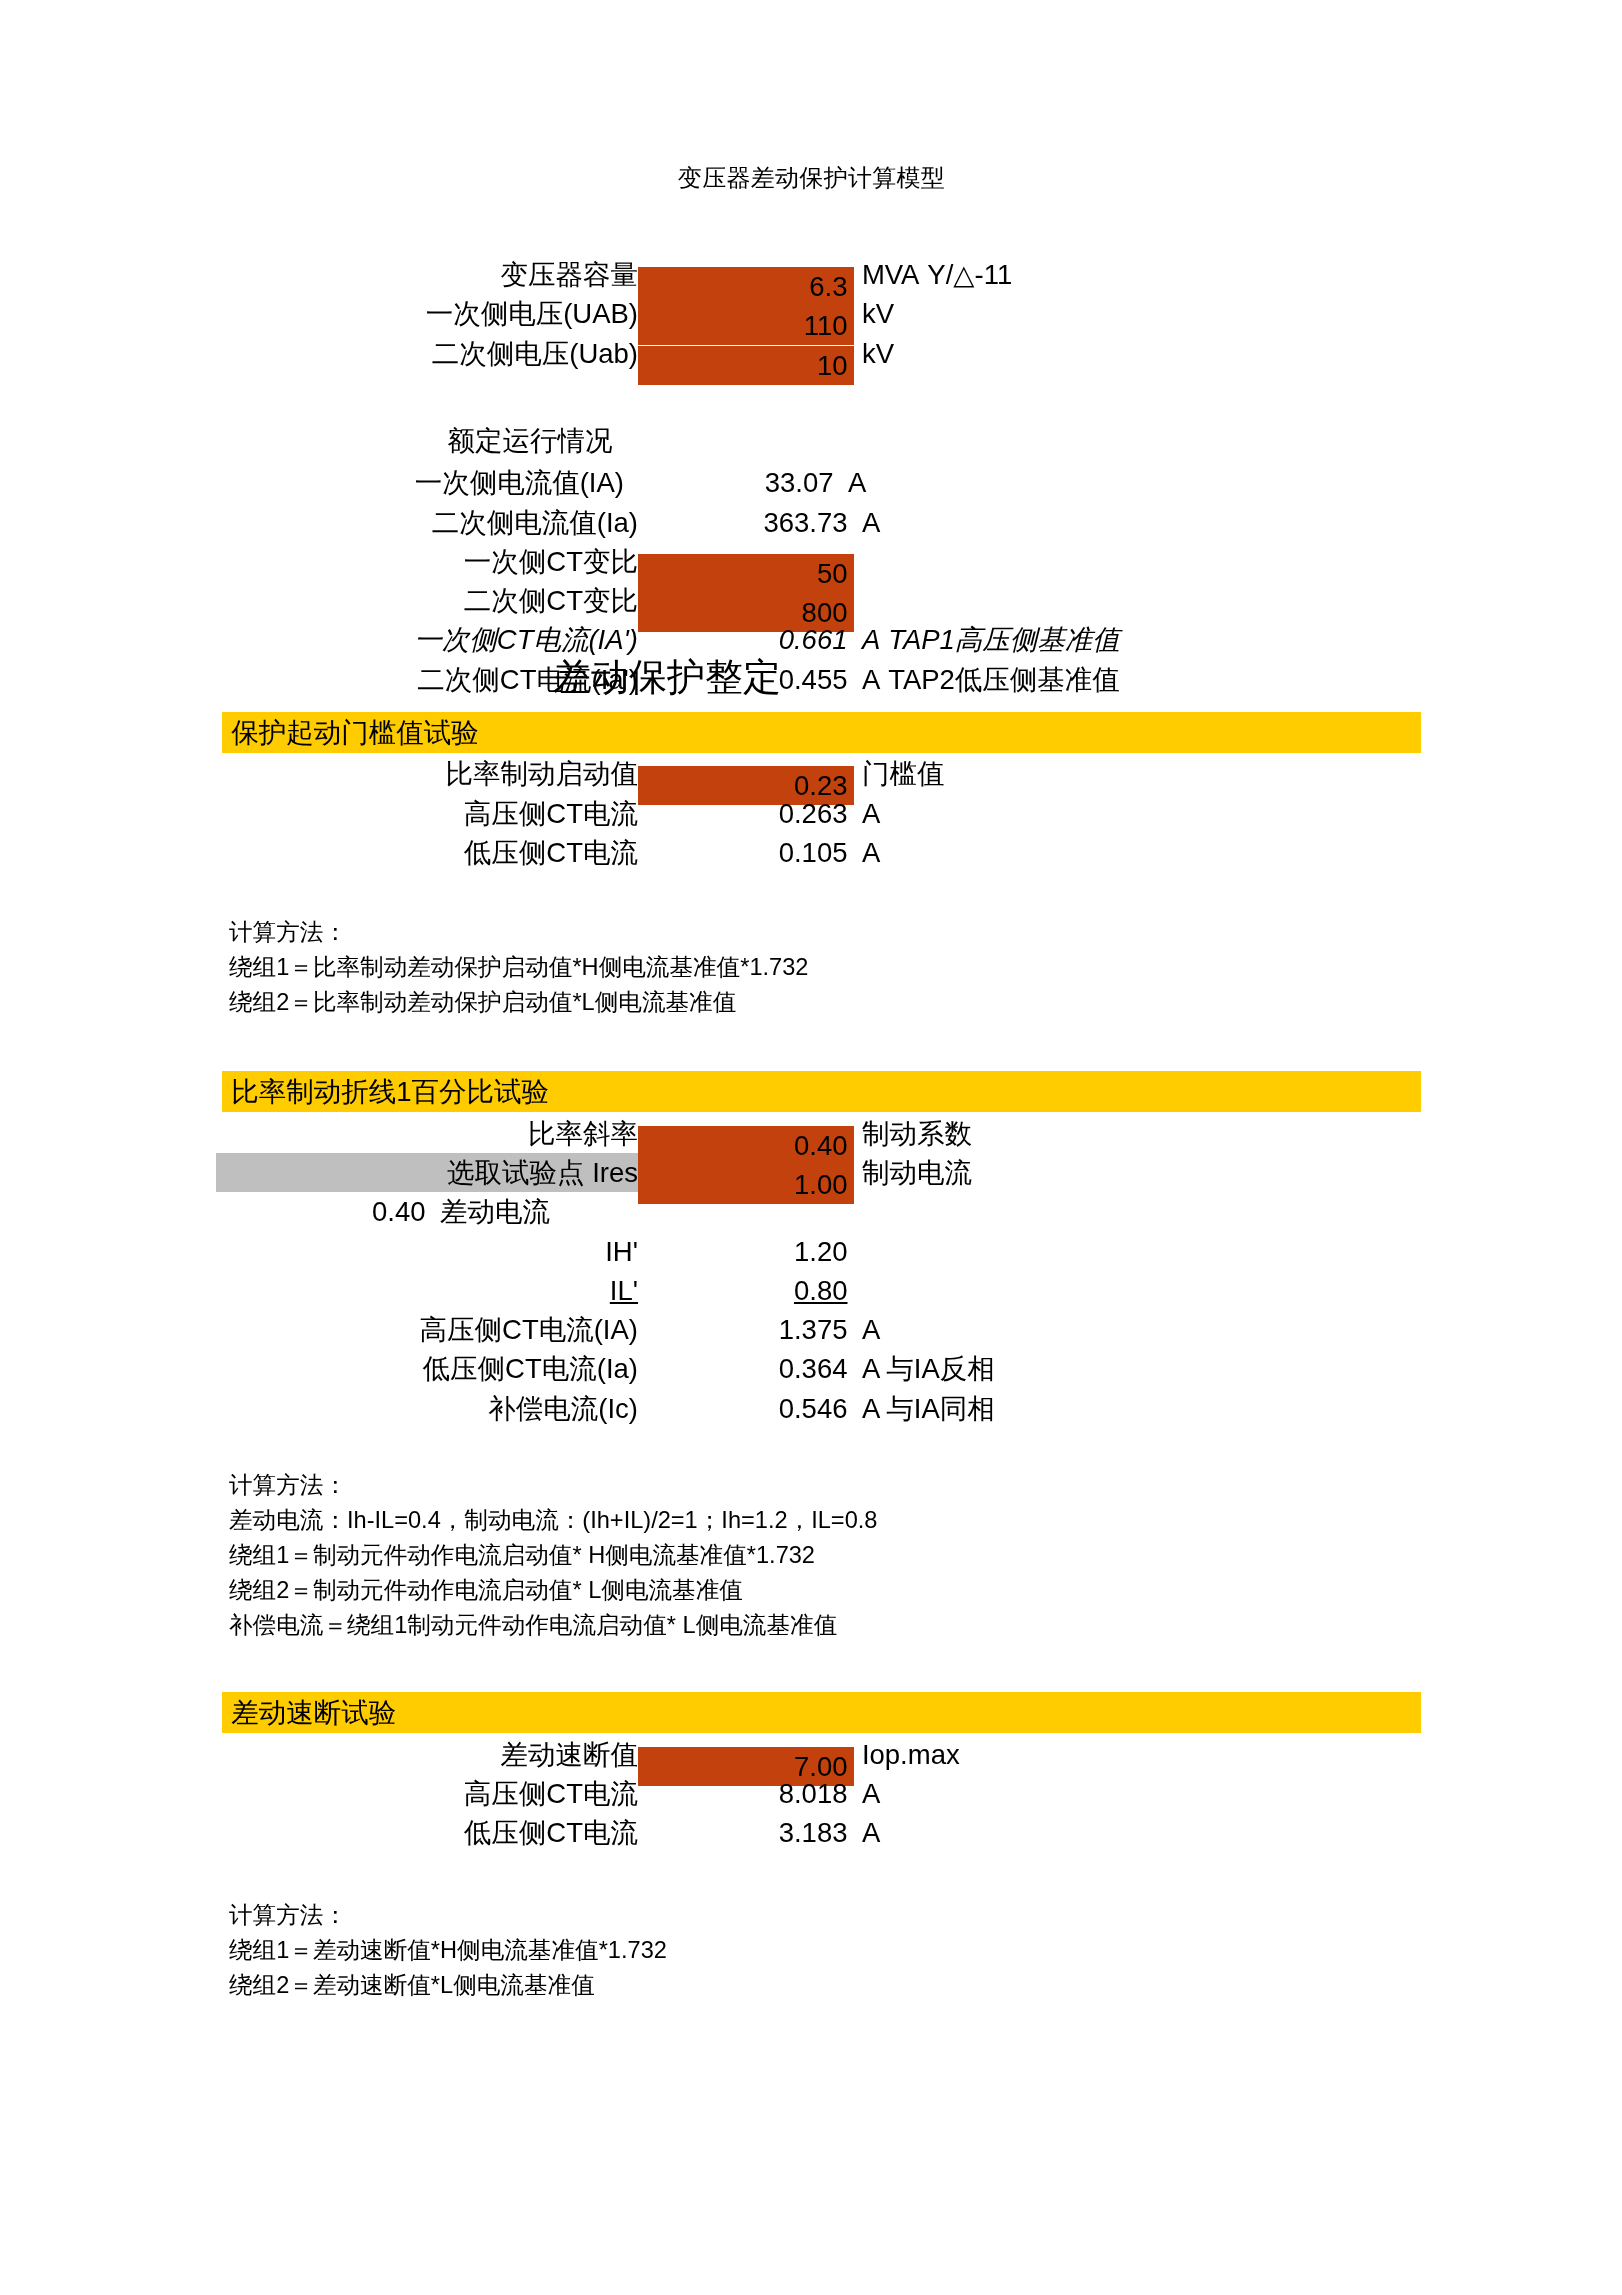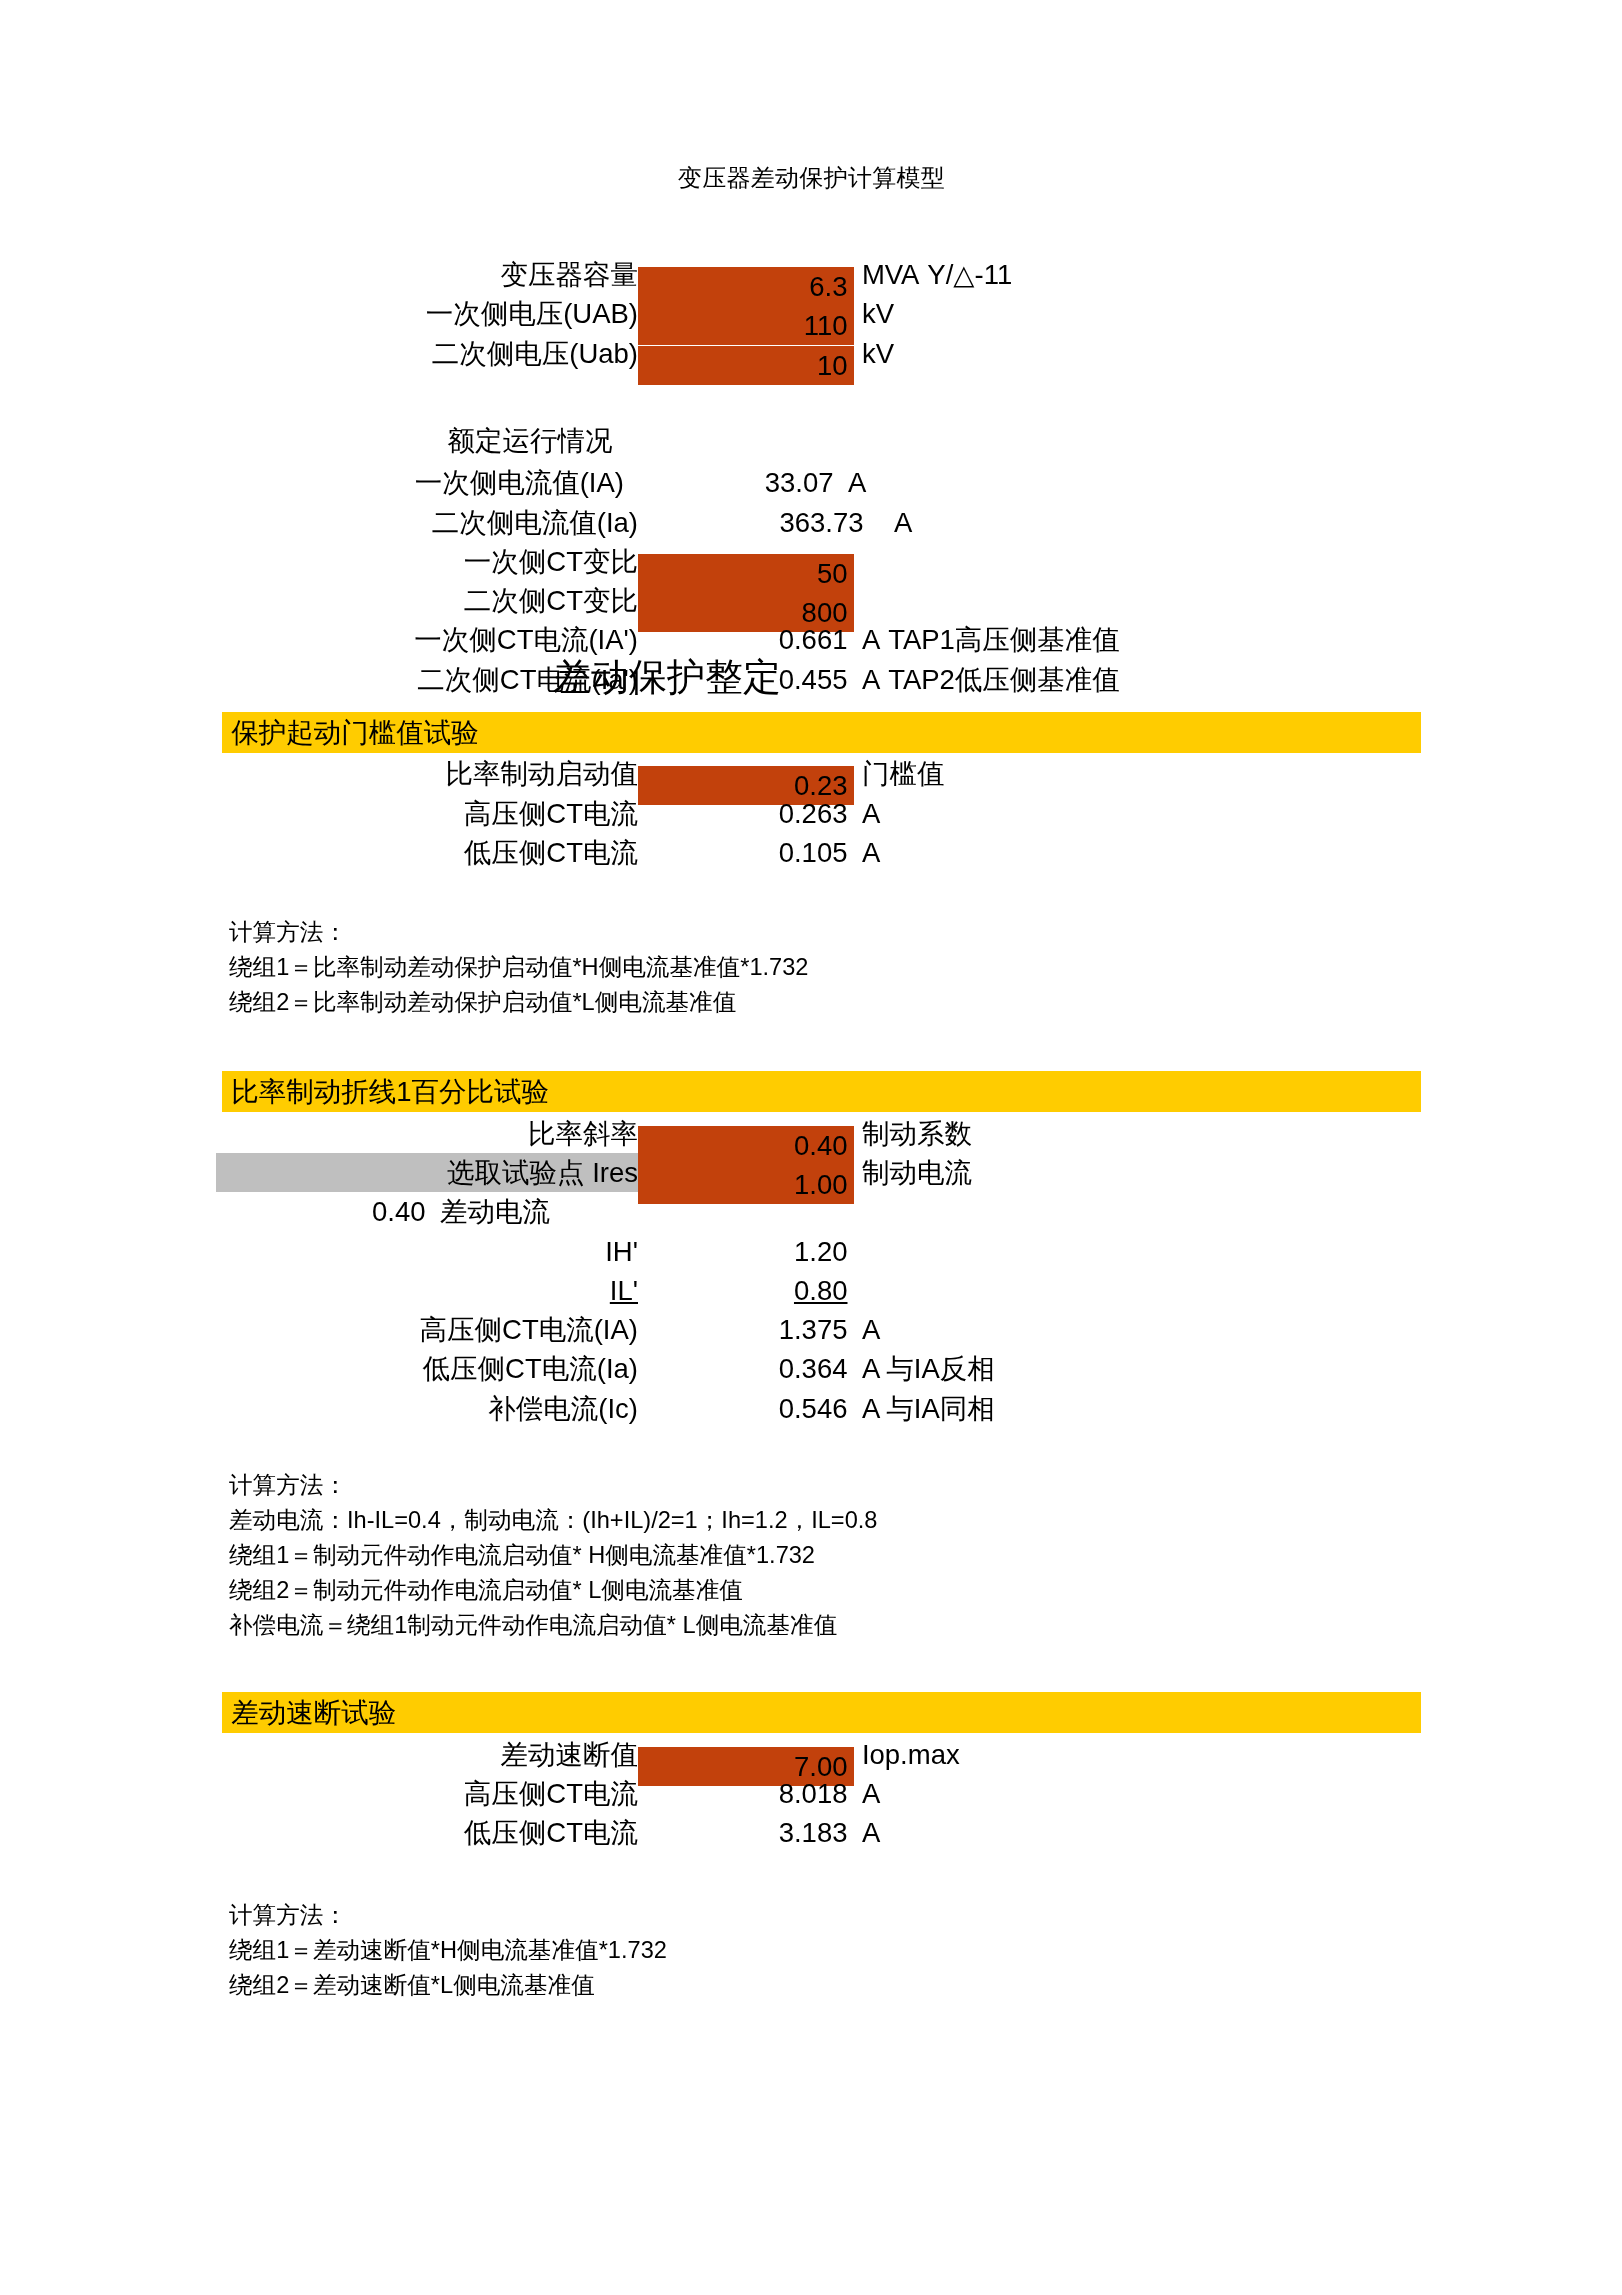--- a/index.html
+++ b/index.html
@@ -146,7 +146,7 @@
         <div class="val">33.07</div>
         <div class="unit">A</div>
       </div>
-      <div class="row" style="left: 216px; top: 503px; gap: 16px;">
+      <div class="row" style="left: 216px; top: 503px;">
         <div class="lbl">二次侧电流值(Ia)</div>
         <div class="val">363.73</div>
         <div class="unit">A</div>

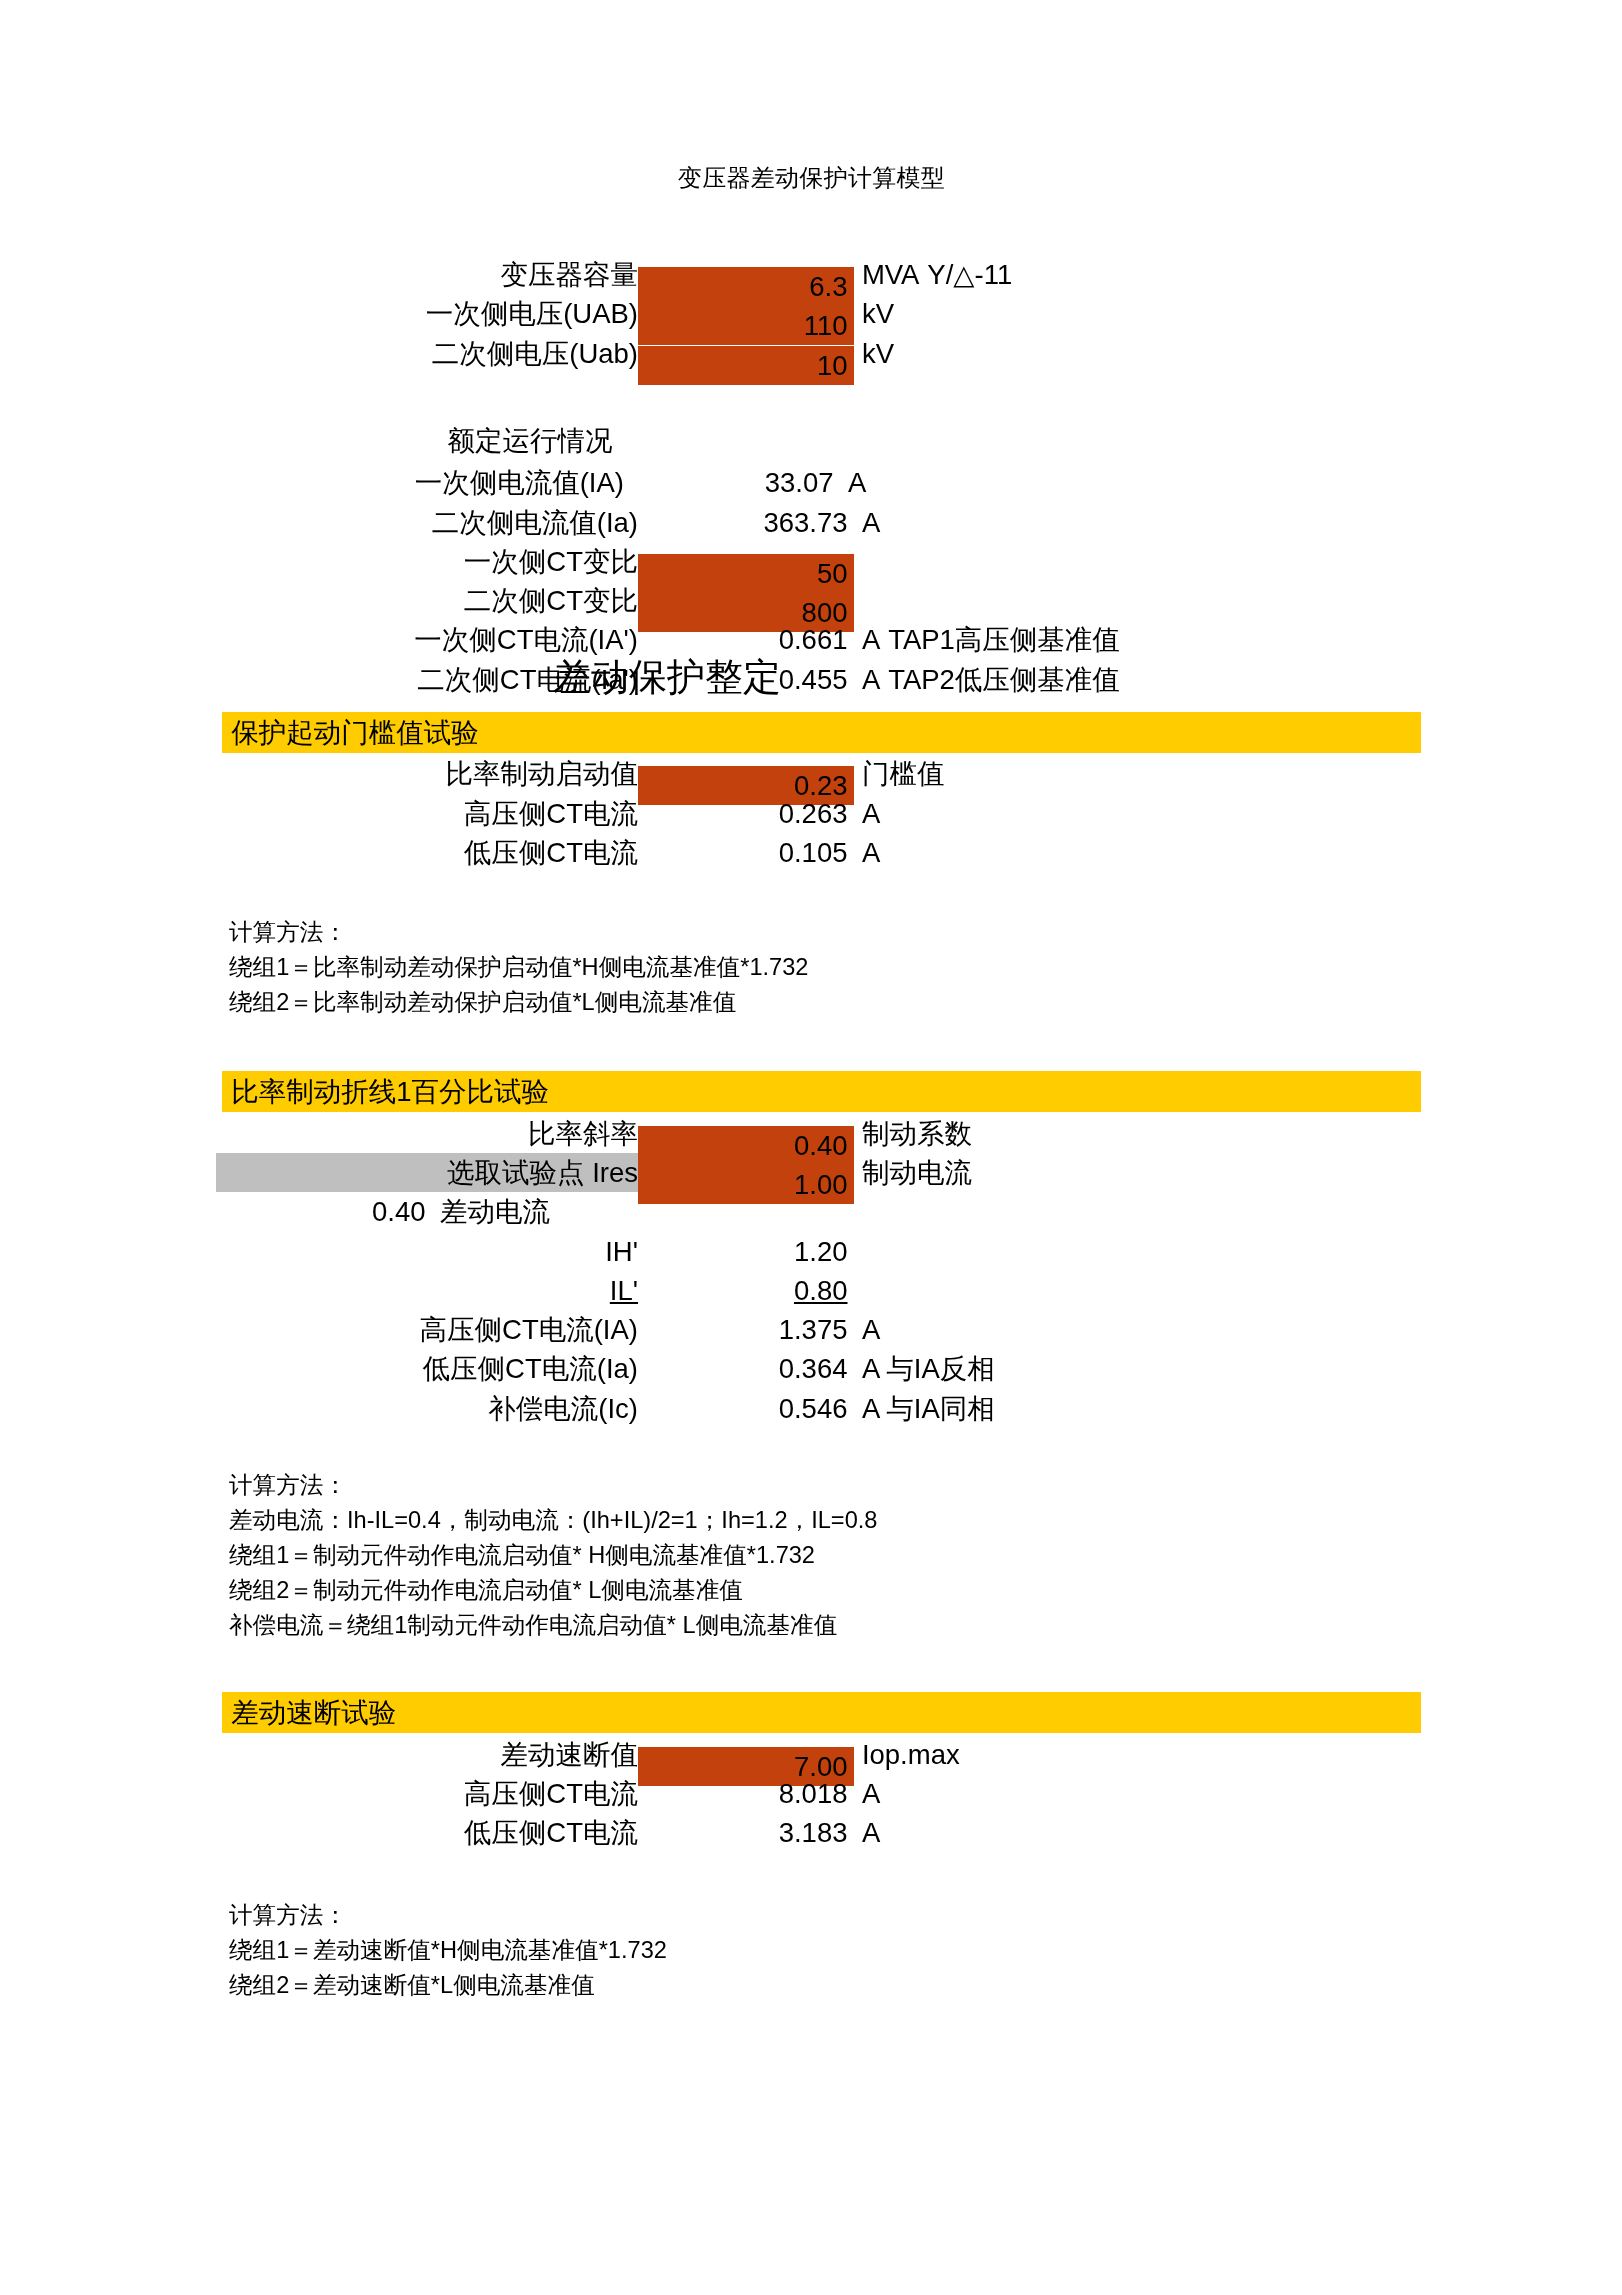--- a/index.html
+++ b/index.html
@@ -159,7 +159,7 @@
         <div class="lbl">二次侧CT变比</div>
         <div class="val cell-blue">800</div>
       </div>
-      <div class="row" style="left: 216px; top: 620px;">
+      <div class="row" style="left: 216px; top: 620px; font-style: italic;">
         <div class="lbl">一次侧CT电流(IA')</div>
         <div class="val">0.661</div>
         <div class="unit">A</div>

